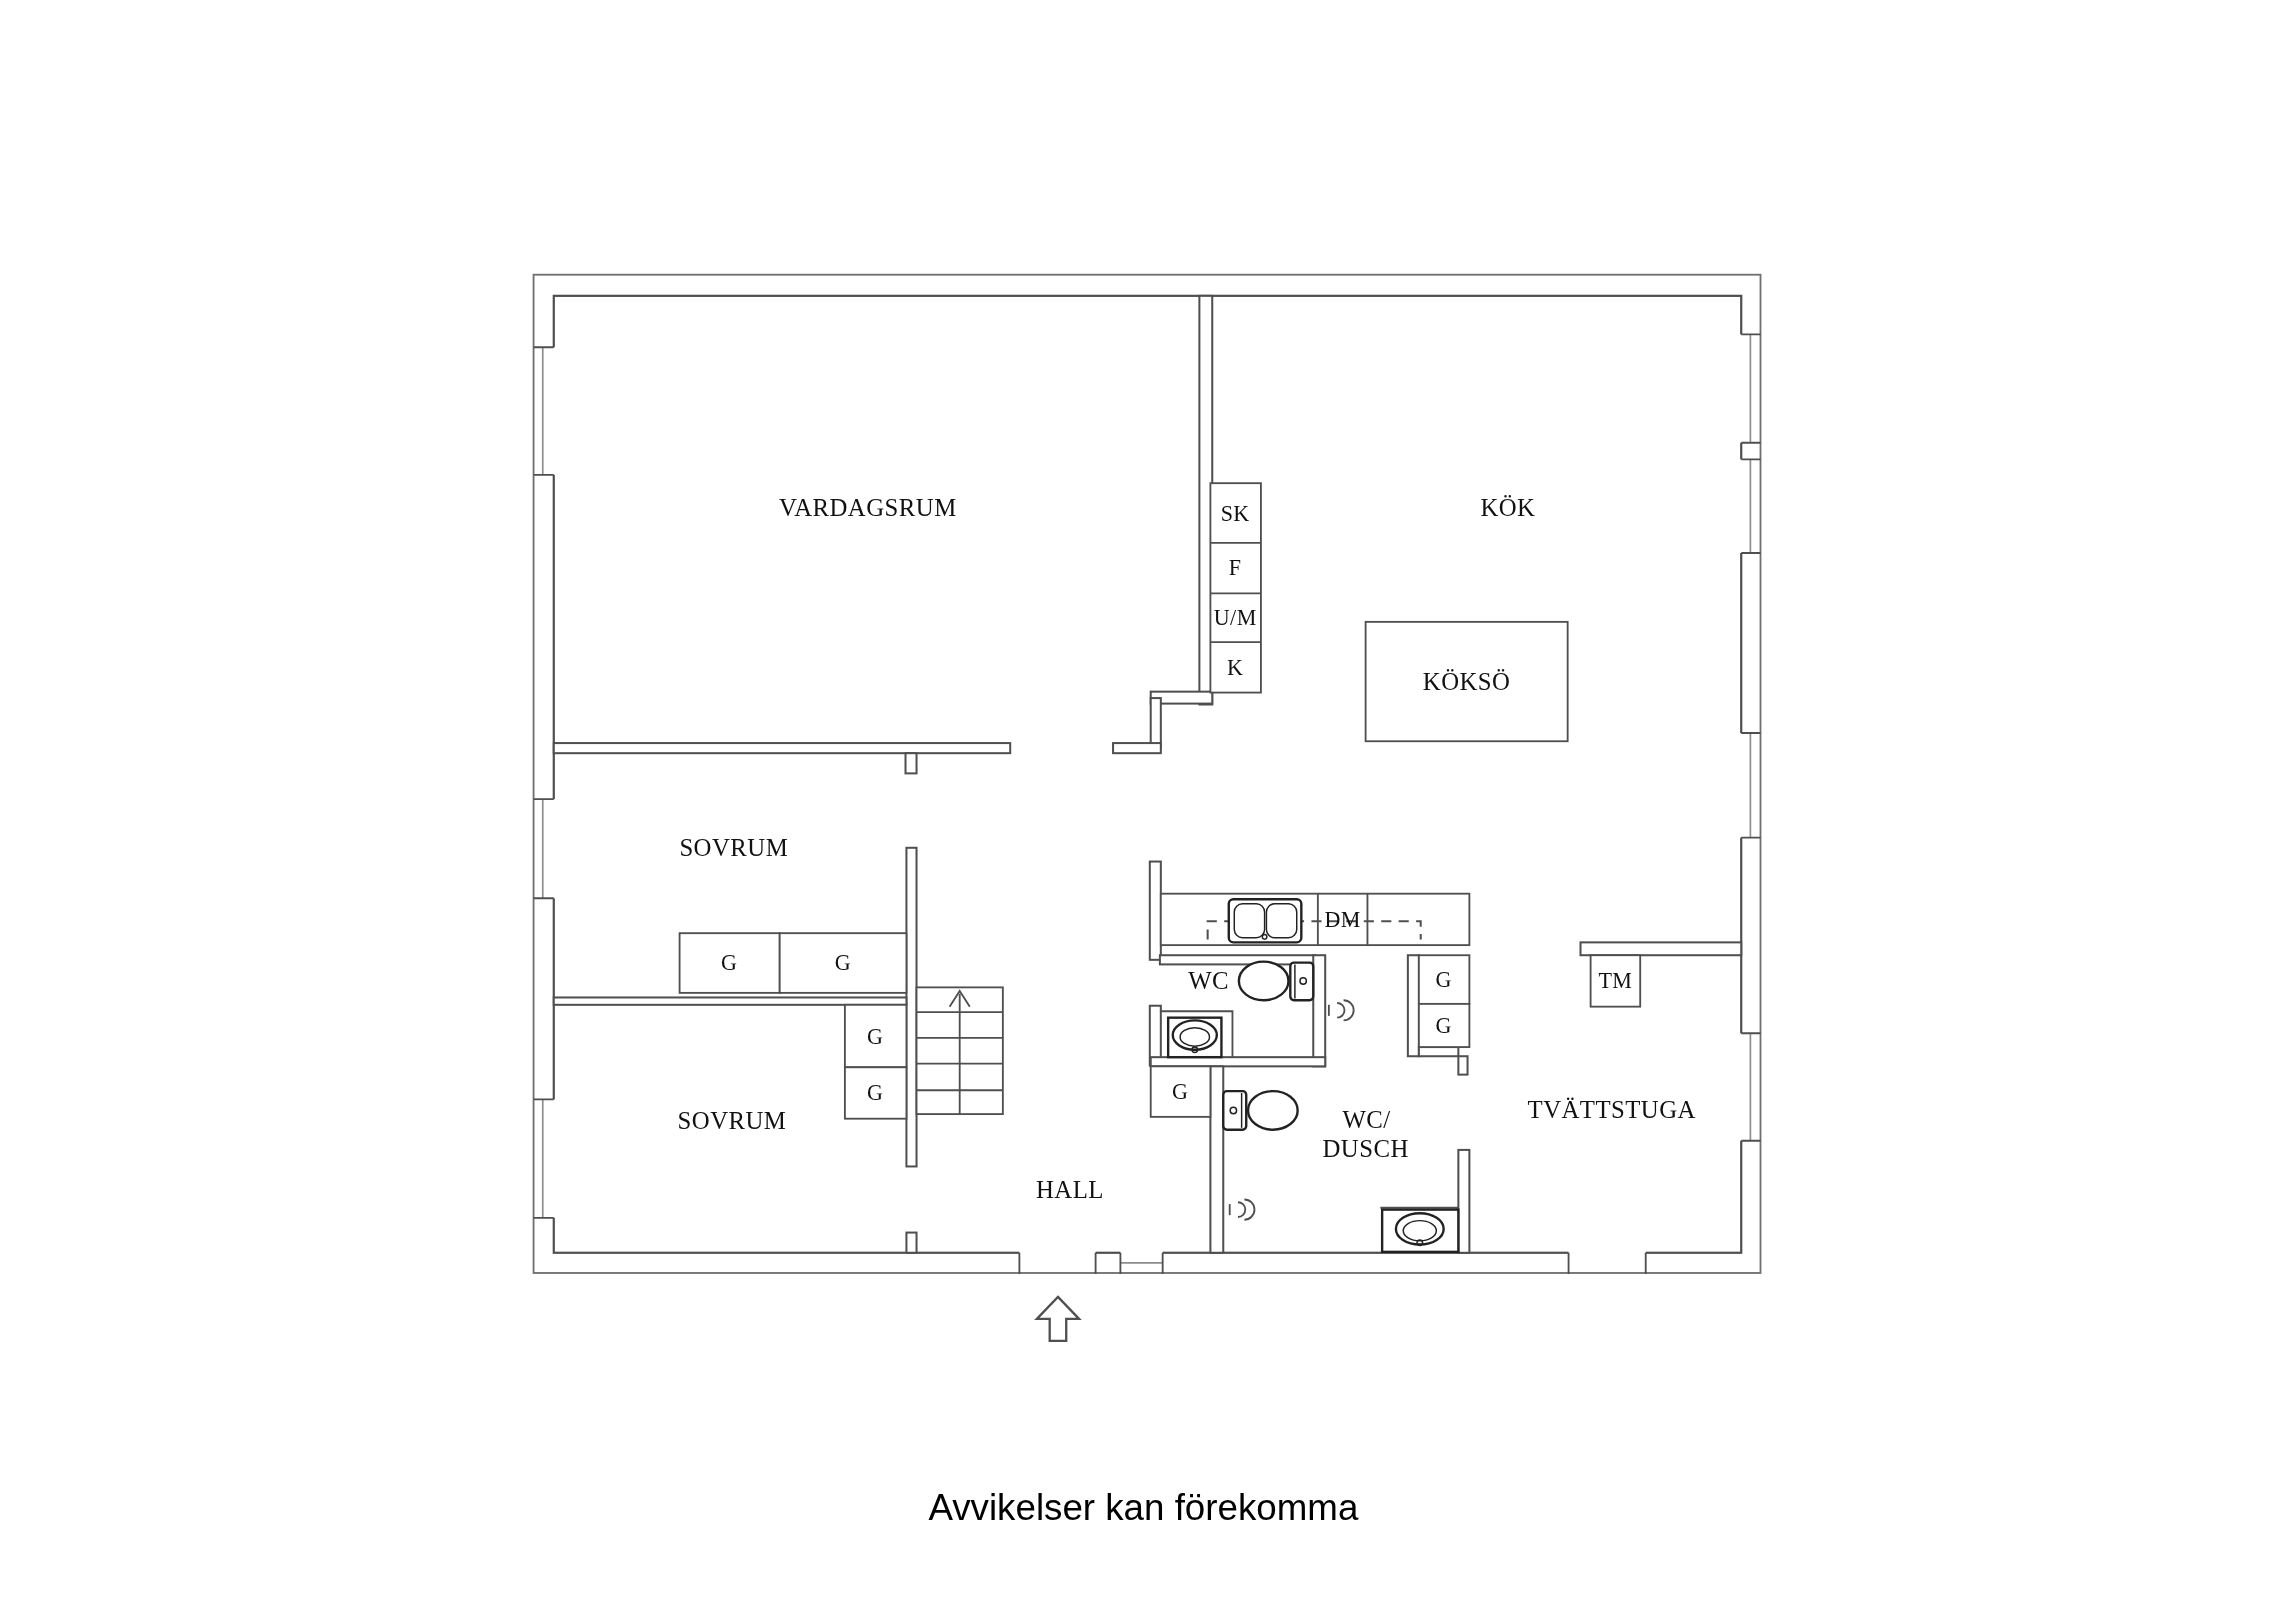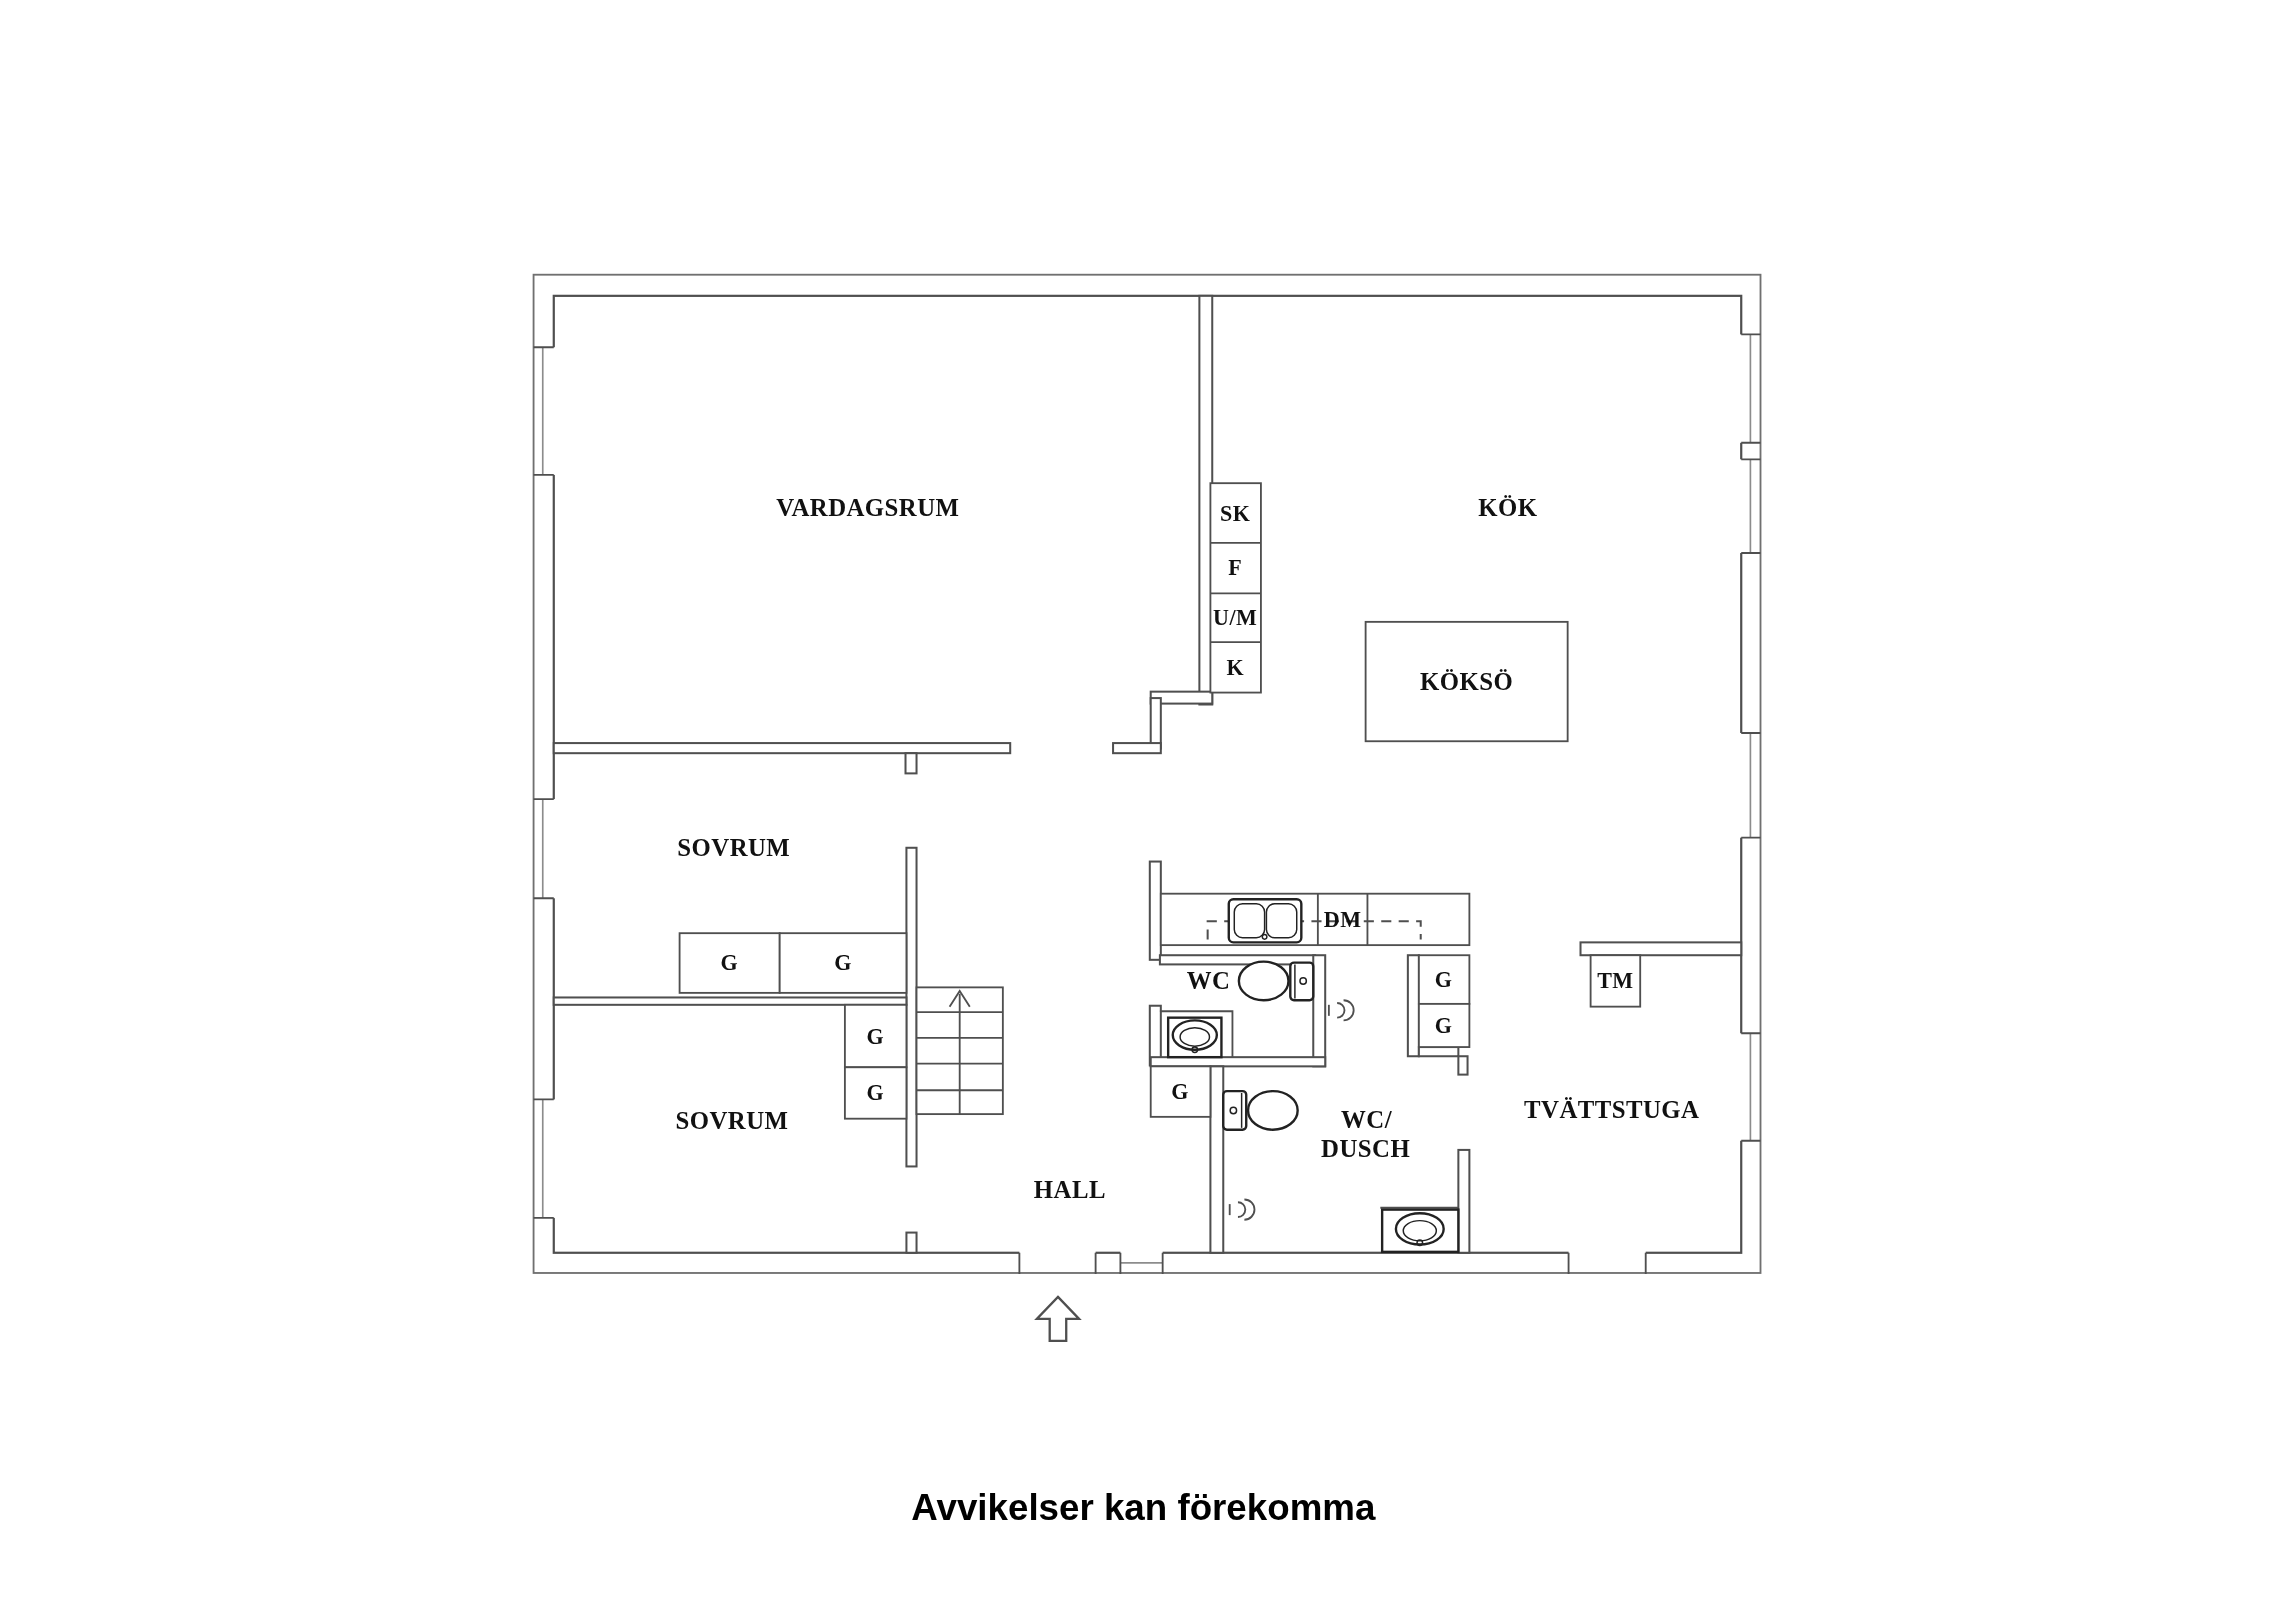--- a/index.html
+++ b/index.html
@@ -7,7 +7,7 @@
     --fixture:#222222; --text:#111111; --bg:#ffffff;
   }
   html,body{margin:0;padding:0;background:var(--bg);}
-  .page{width:2295px;height:1623px;background:var(--bg);position:relative;font-weight:bold;}
+  .page{width:2295px;height:1623px;background:var(--bg);position:relative;}
   svg{display:block;}
   .outerline{fill:none;stroke:var(--outer);stroke-width:2;}
   .innerline{fill:none;stroke:var(--wall);stroke-width:2.4;}

